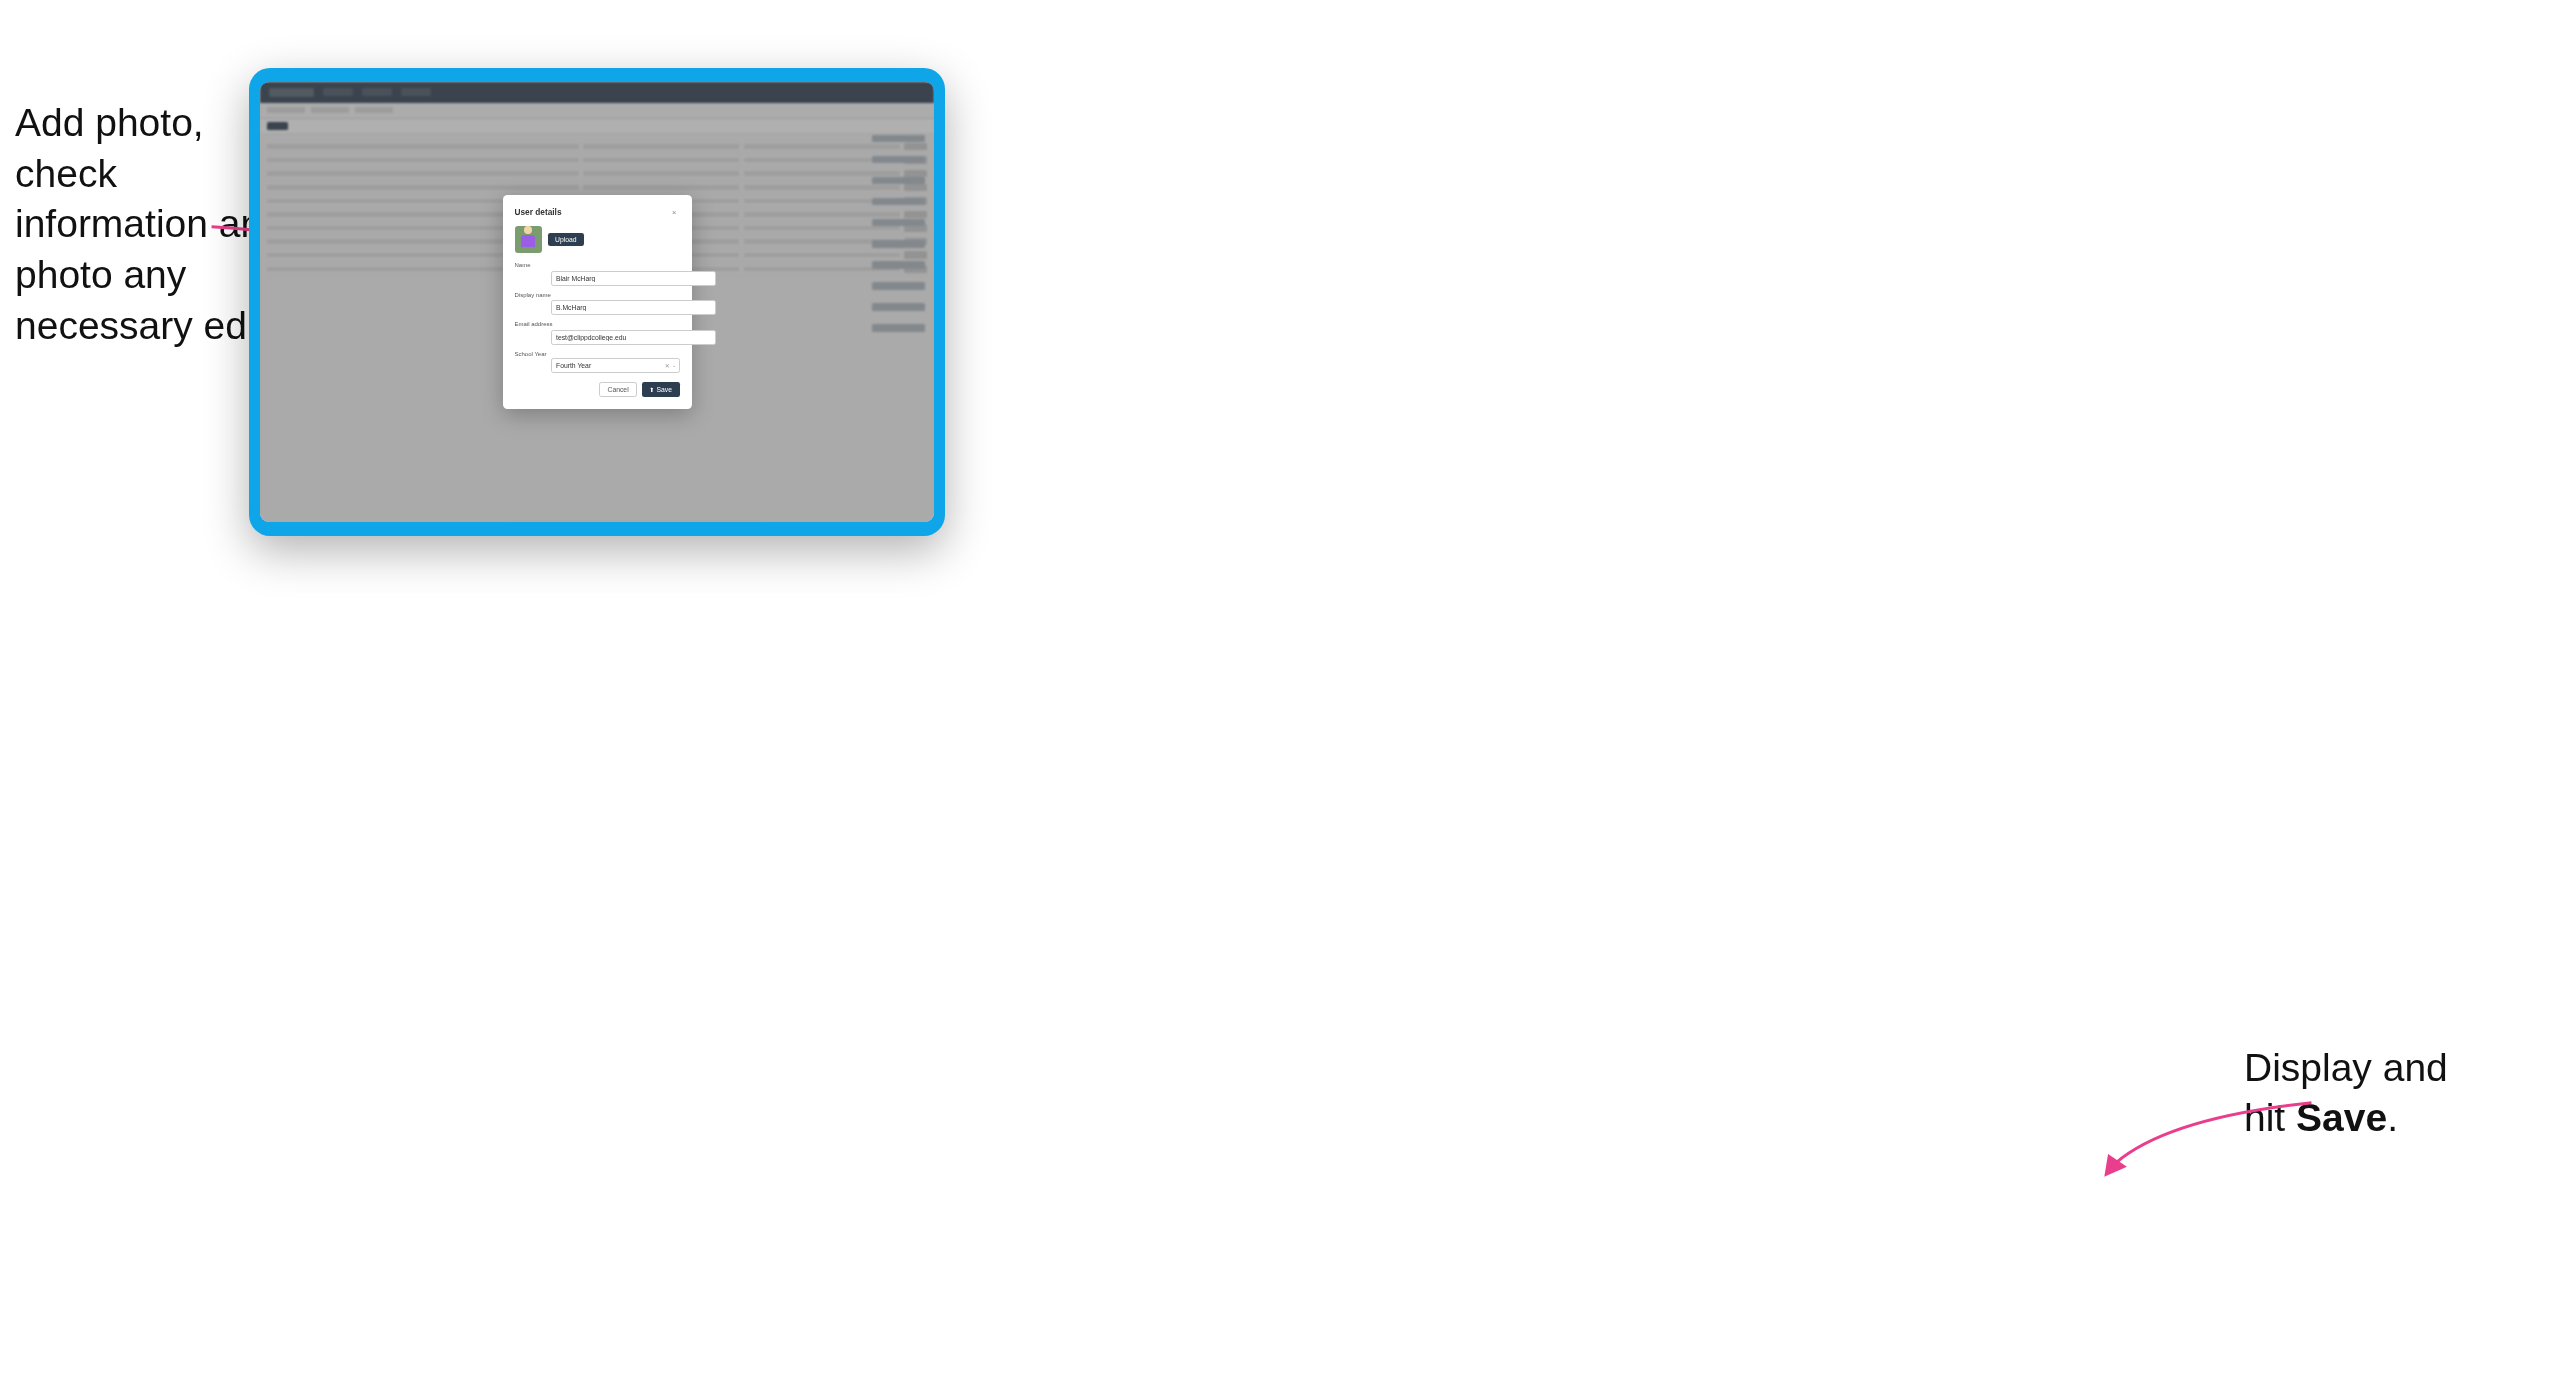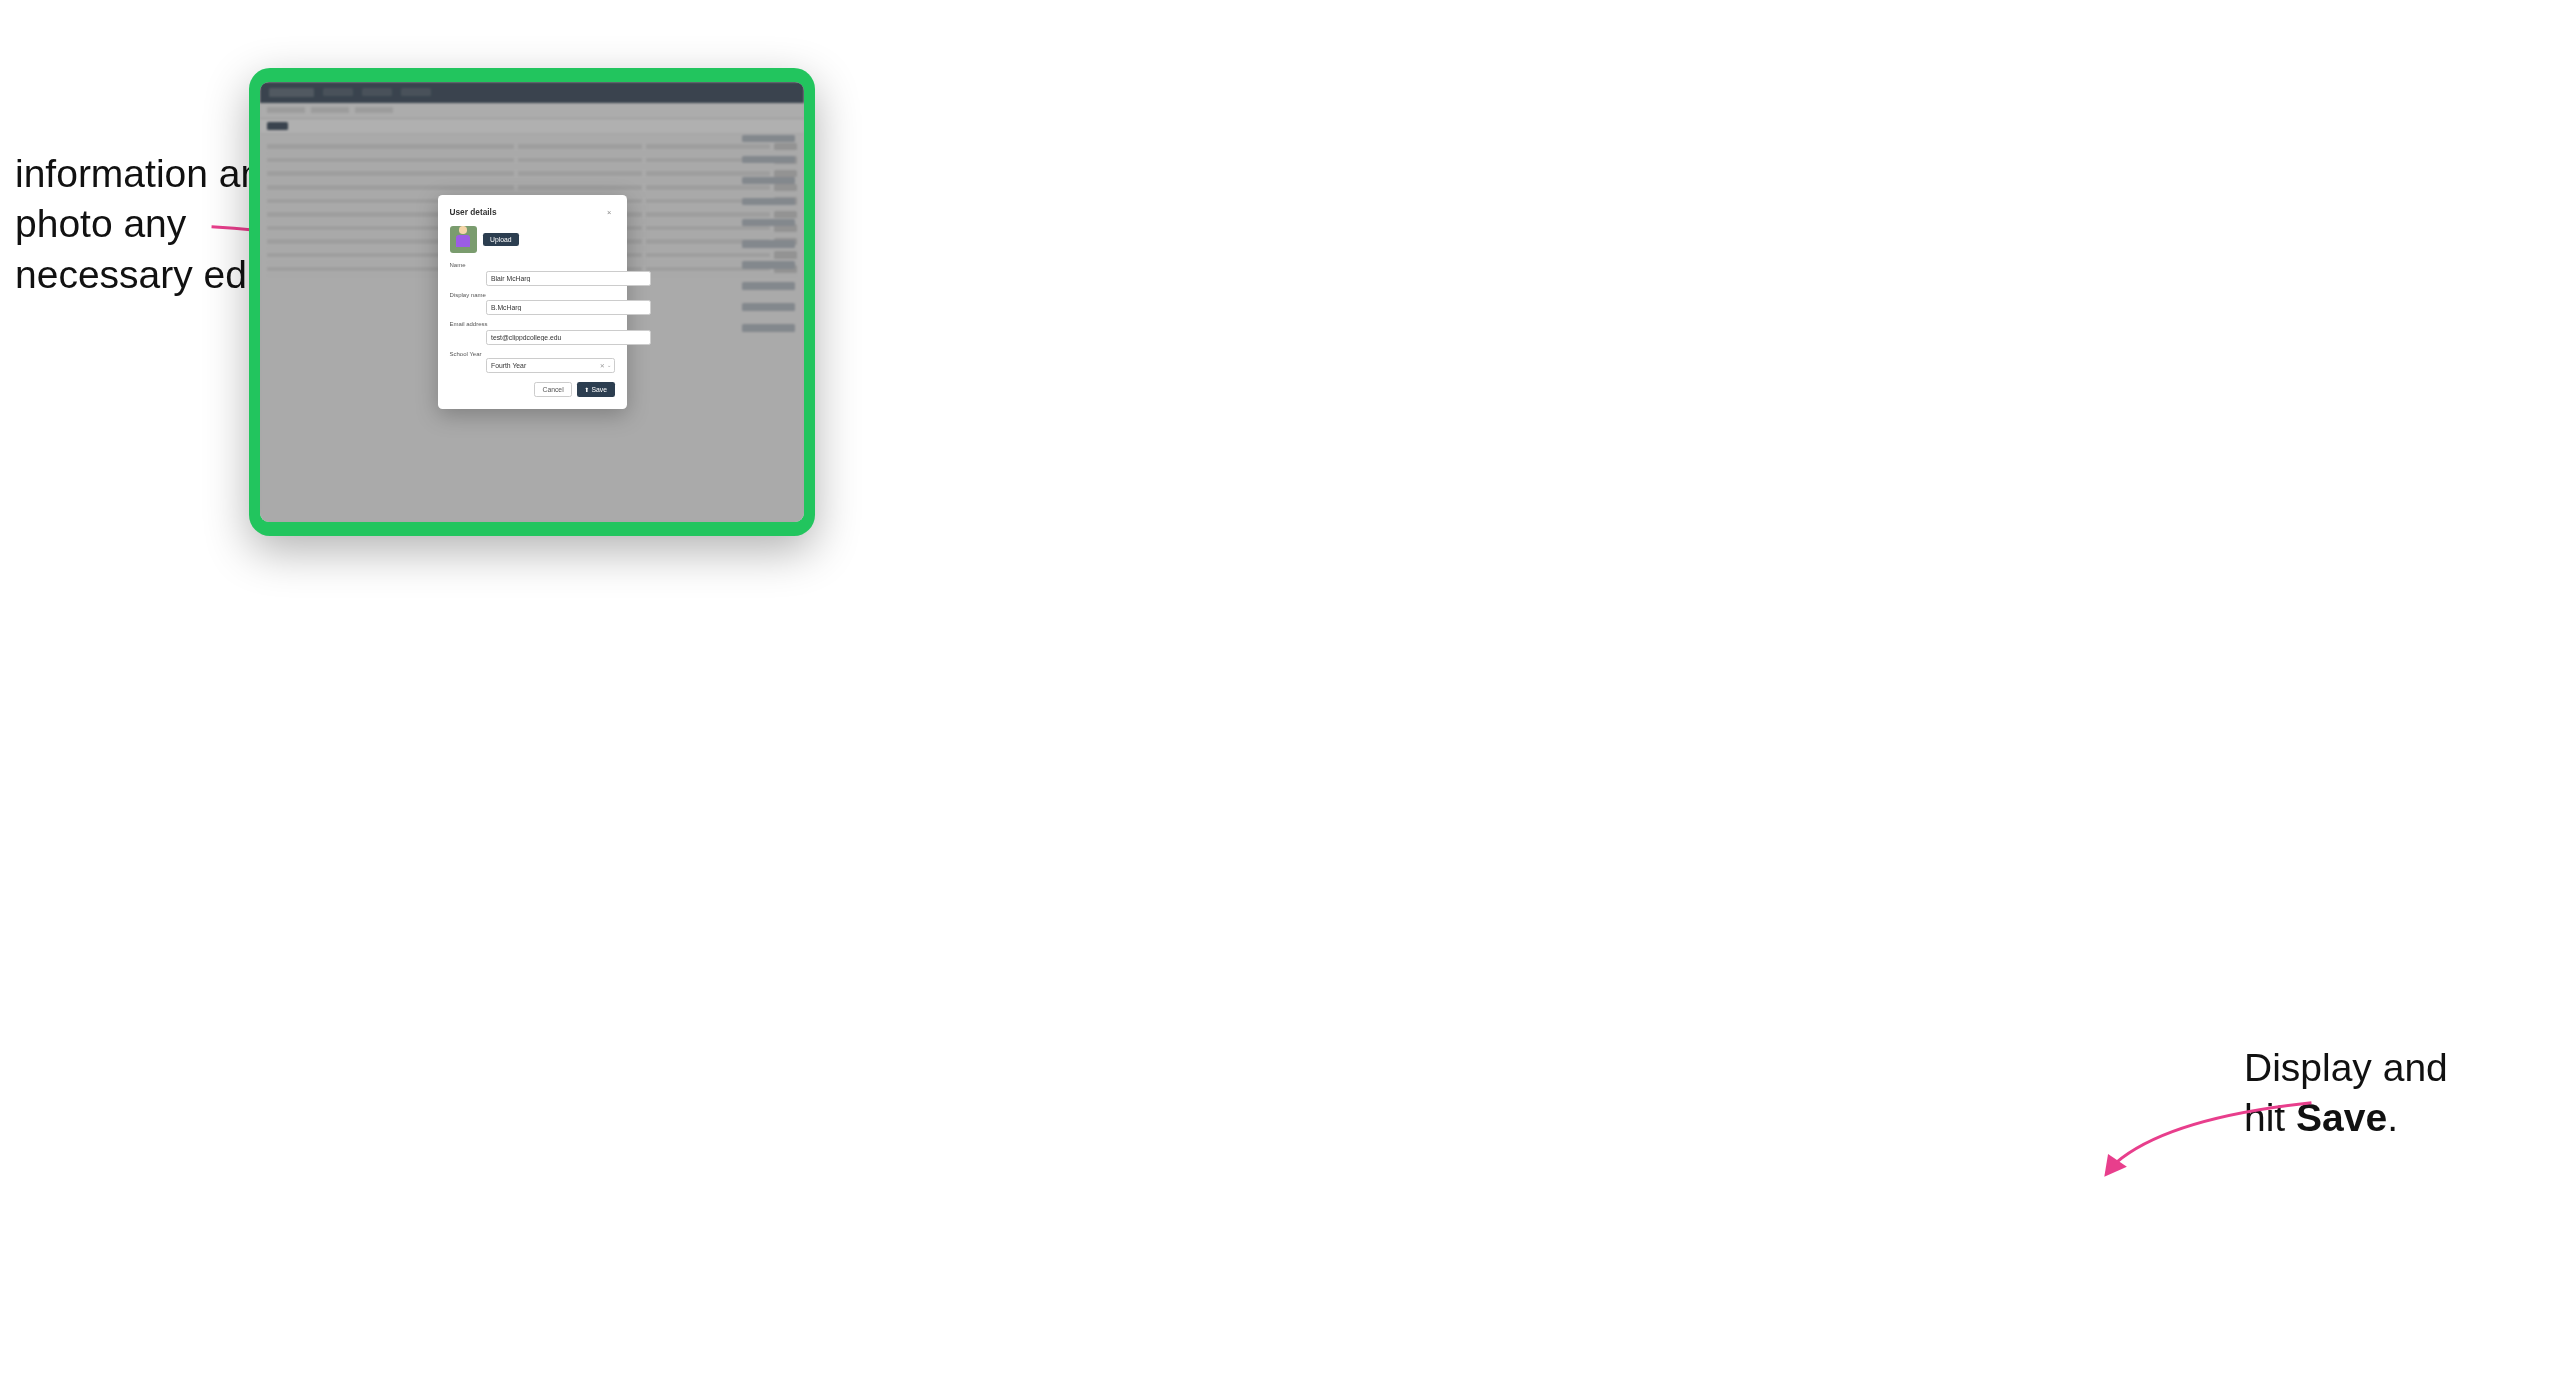--- a/index.html
+++ b/index.html
@@ -350,7 +350,7 @@
 <body>
 
 <div class="annotation-left">
-  <br>
+  <span>Add photo, check</span><br>
   <span>information and</span><br>
   <span>photo any</span><br>
   <span>necessary edits.</span>

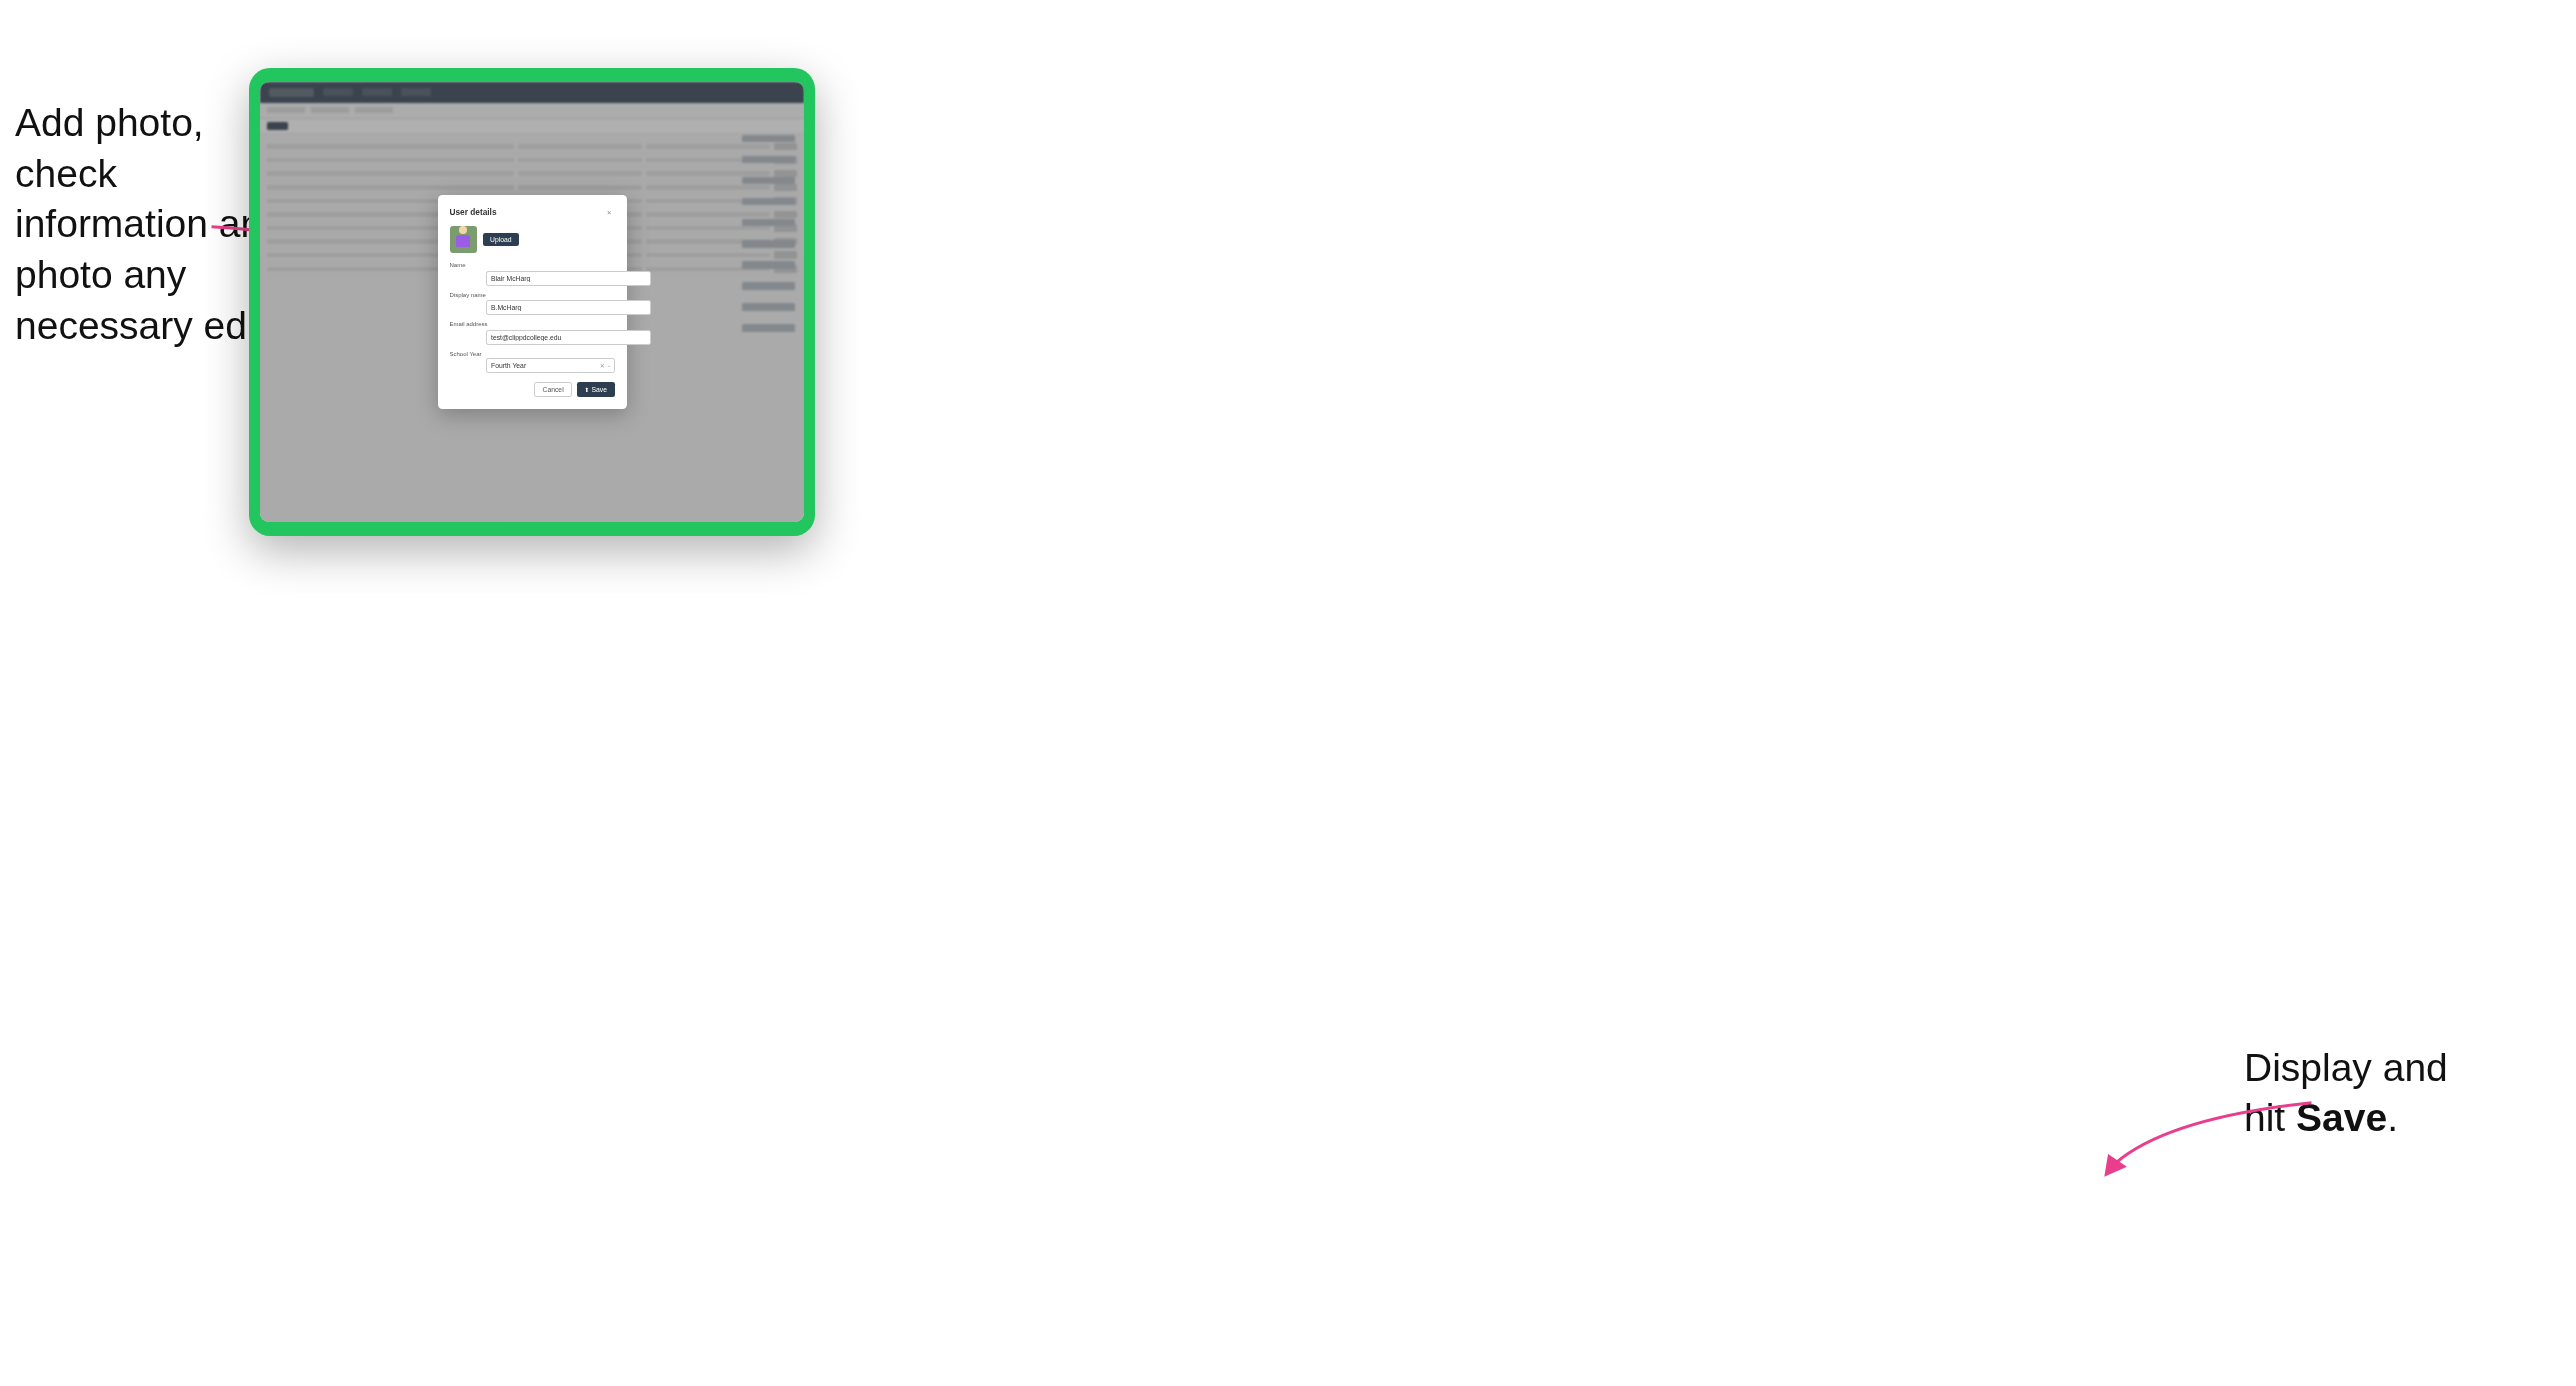--- a/index.html
+++ b/index.html
@@ -45,9 +45,9 @@
       position: absolute;
       top: 68px;
       left: 249px;
-      width: 566px;
+      width: 696px;
       height: 468px;
-      background: #22c55e;
+      background: #0ea5e9;
       border-radius: 21px;
       box-shadow: 0 15px 45px rgba(0,0,0,0.3);
       padding: 13.6px 10.6px;

